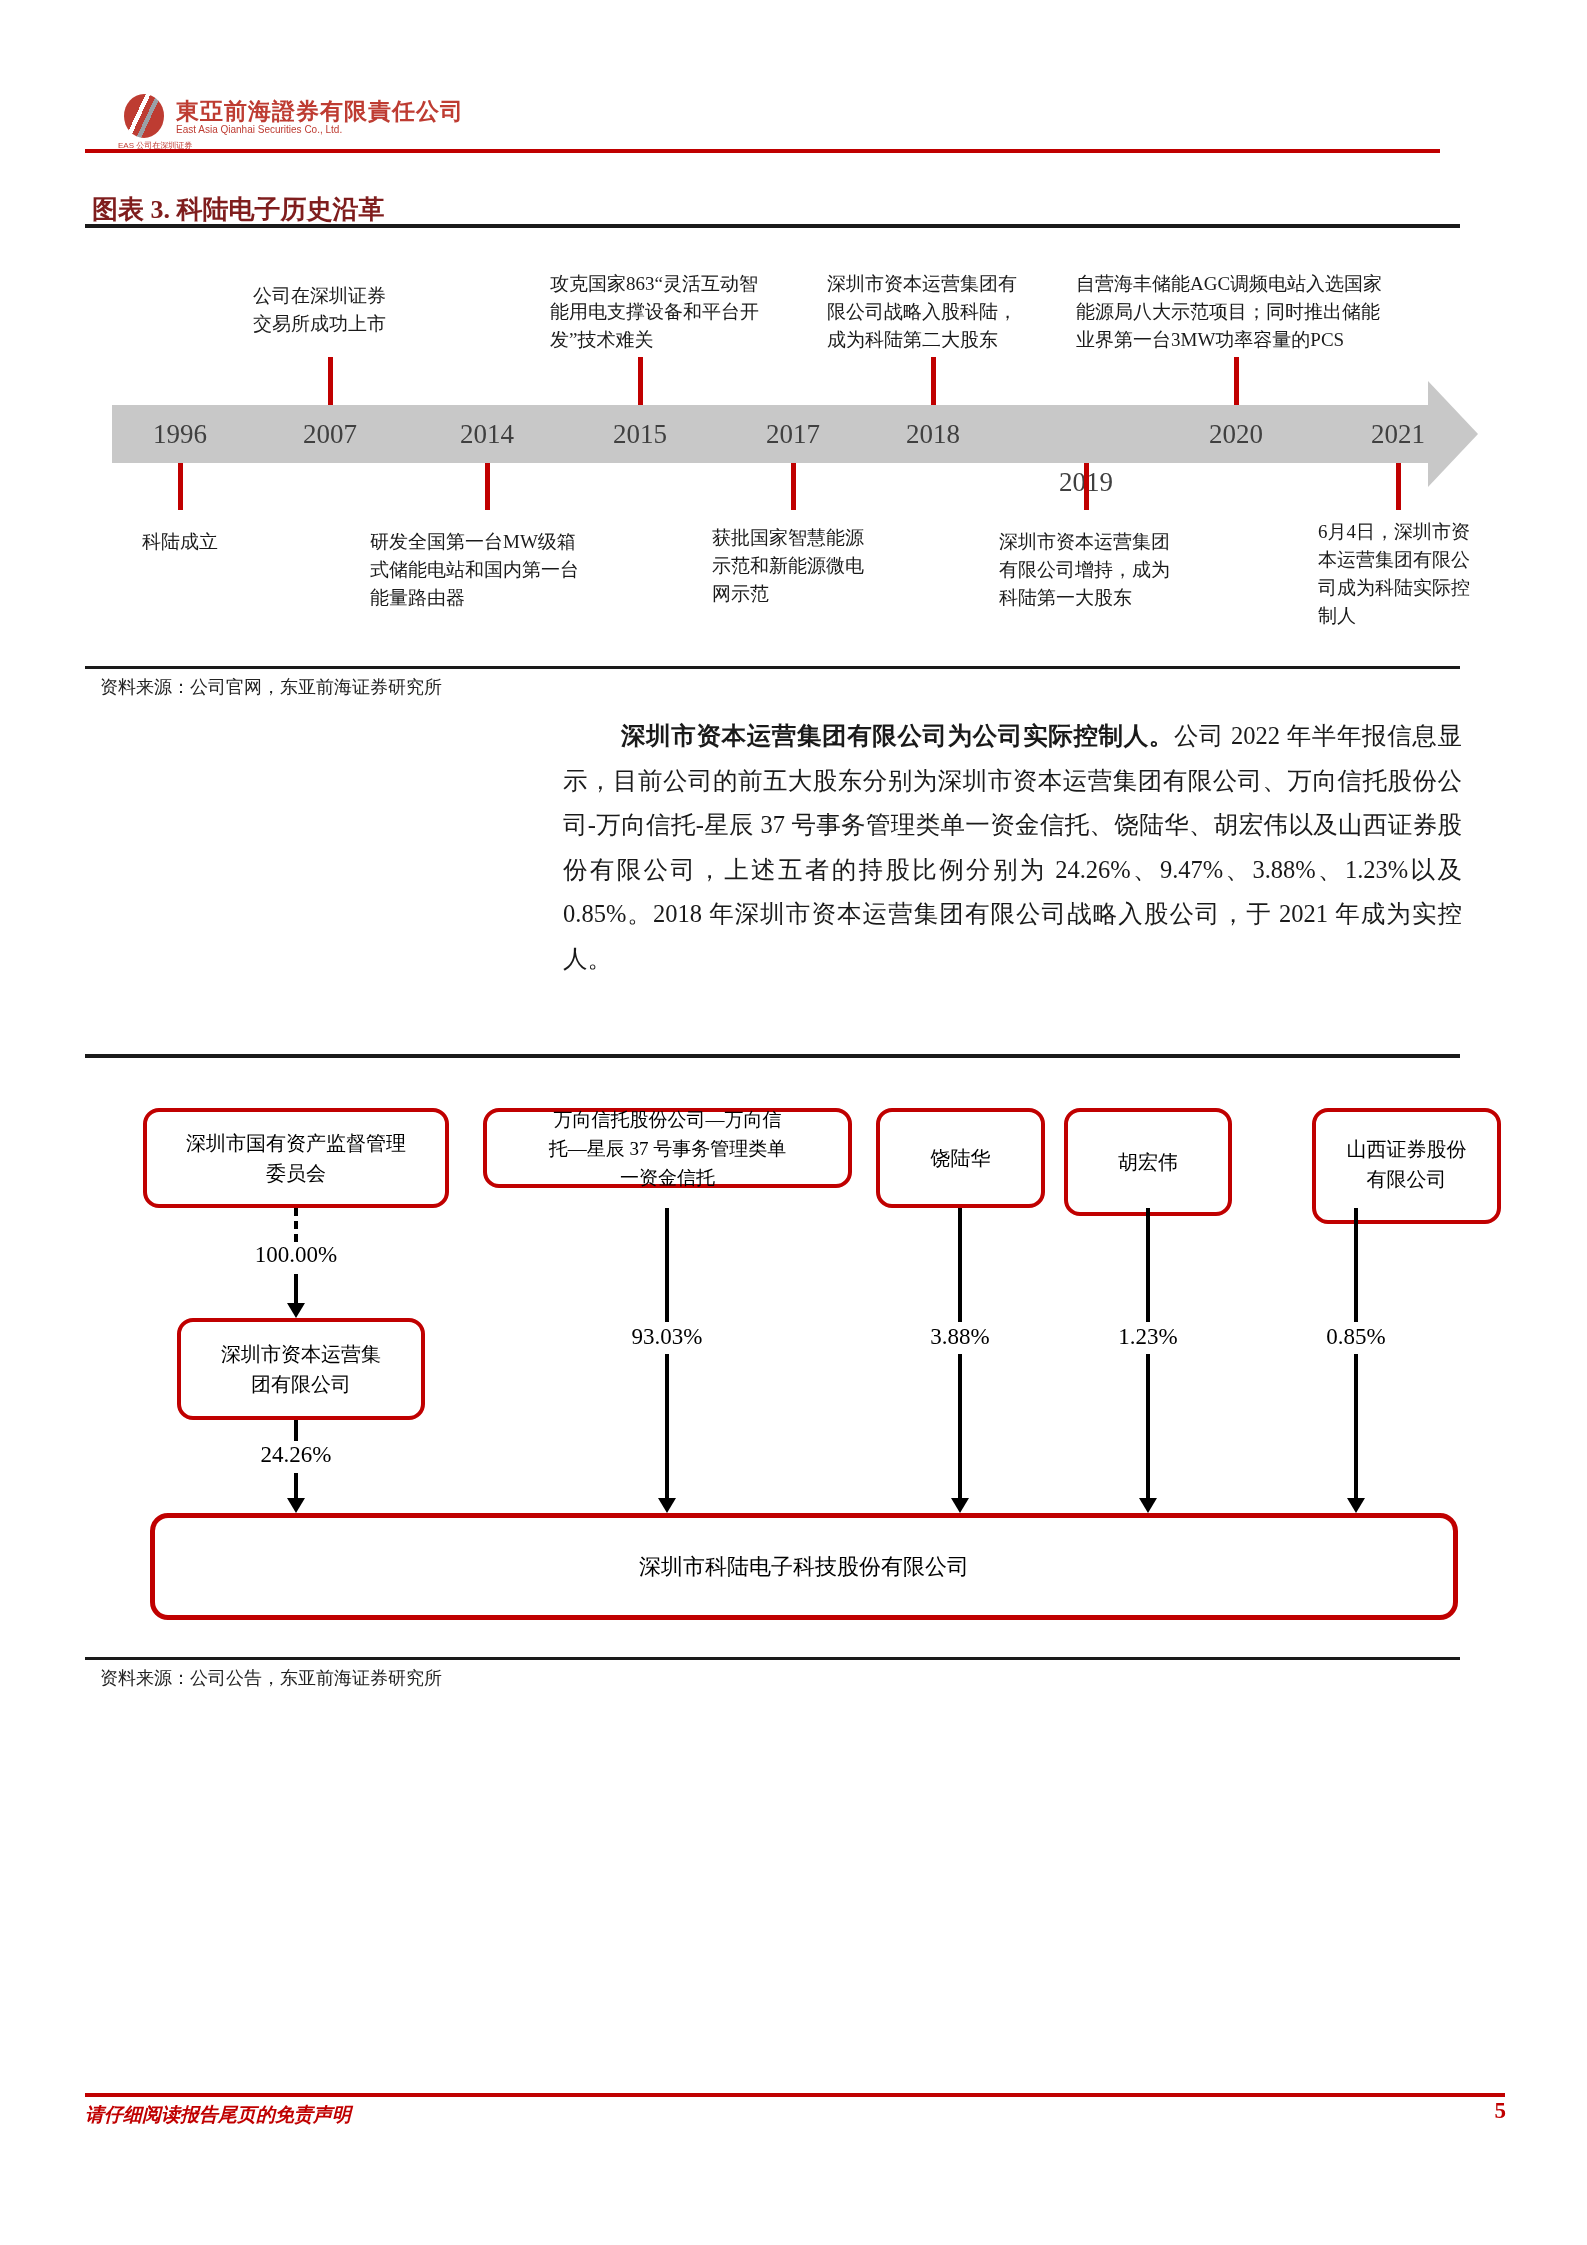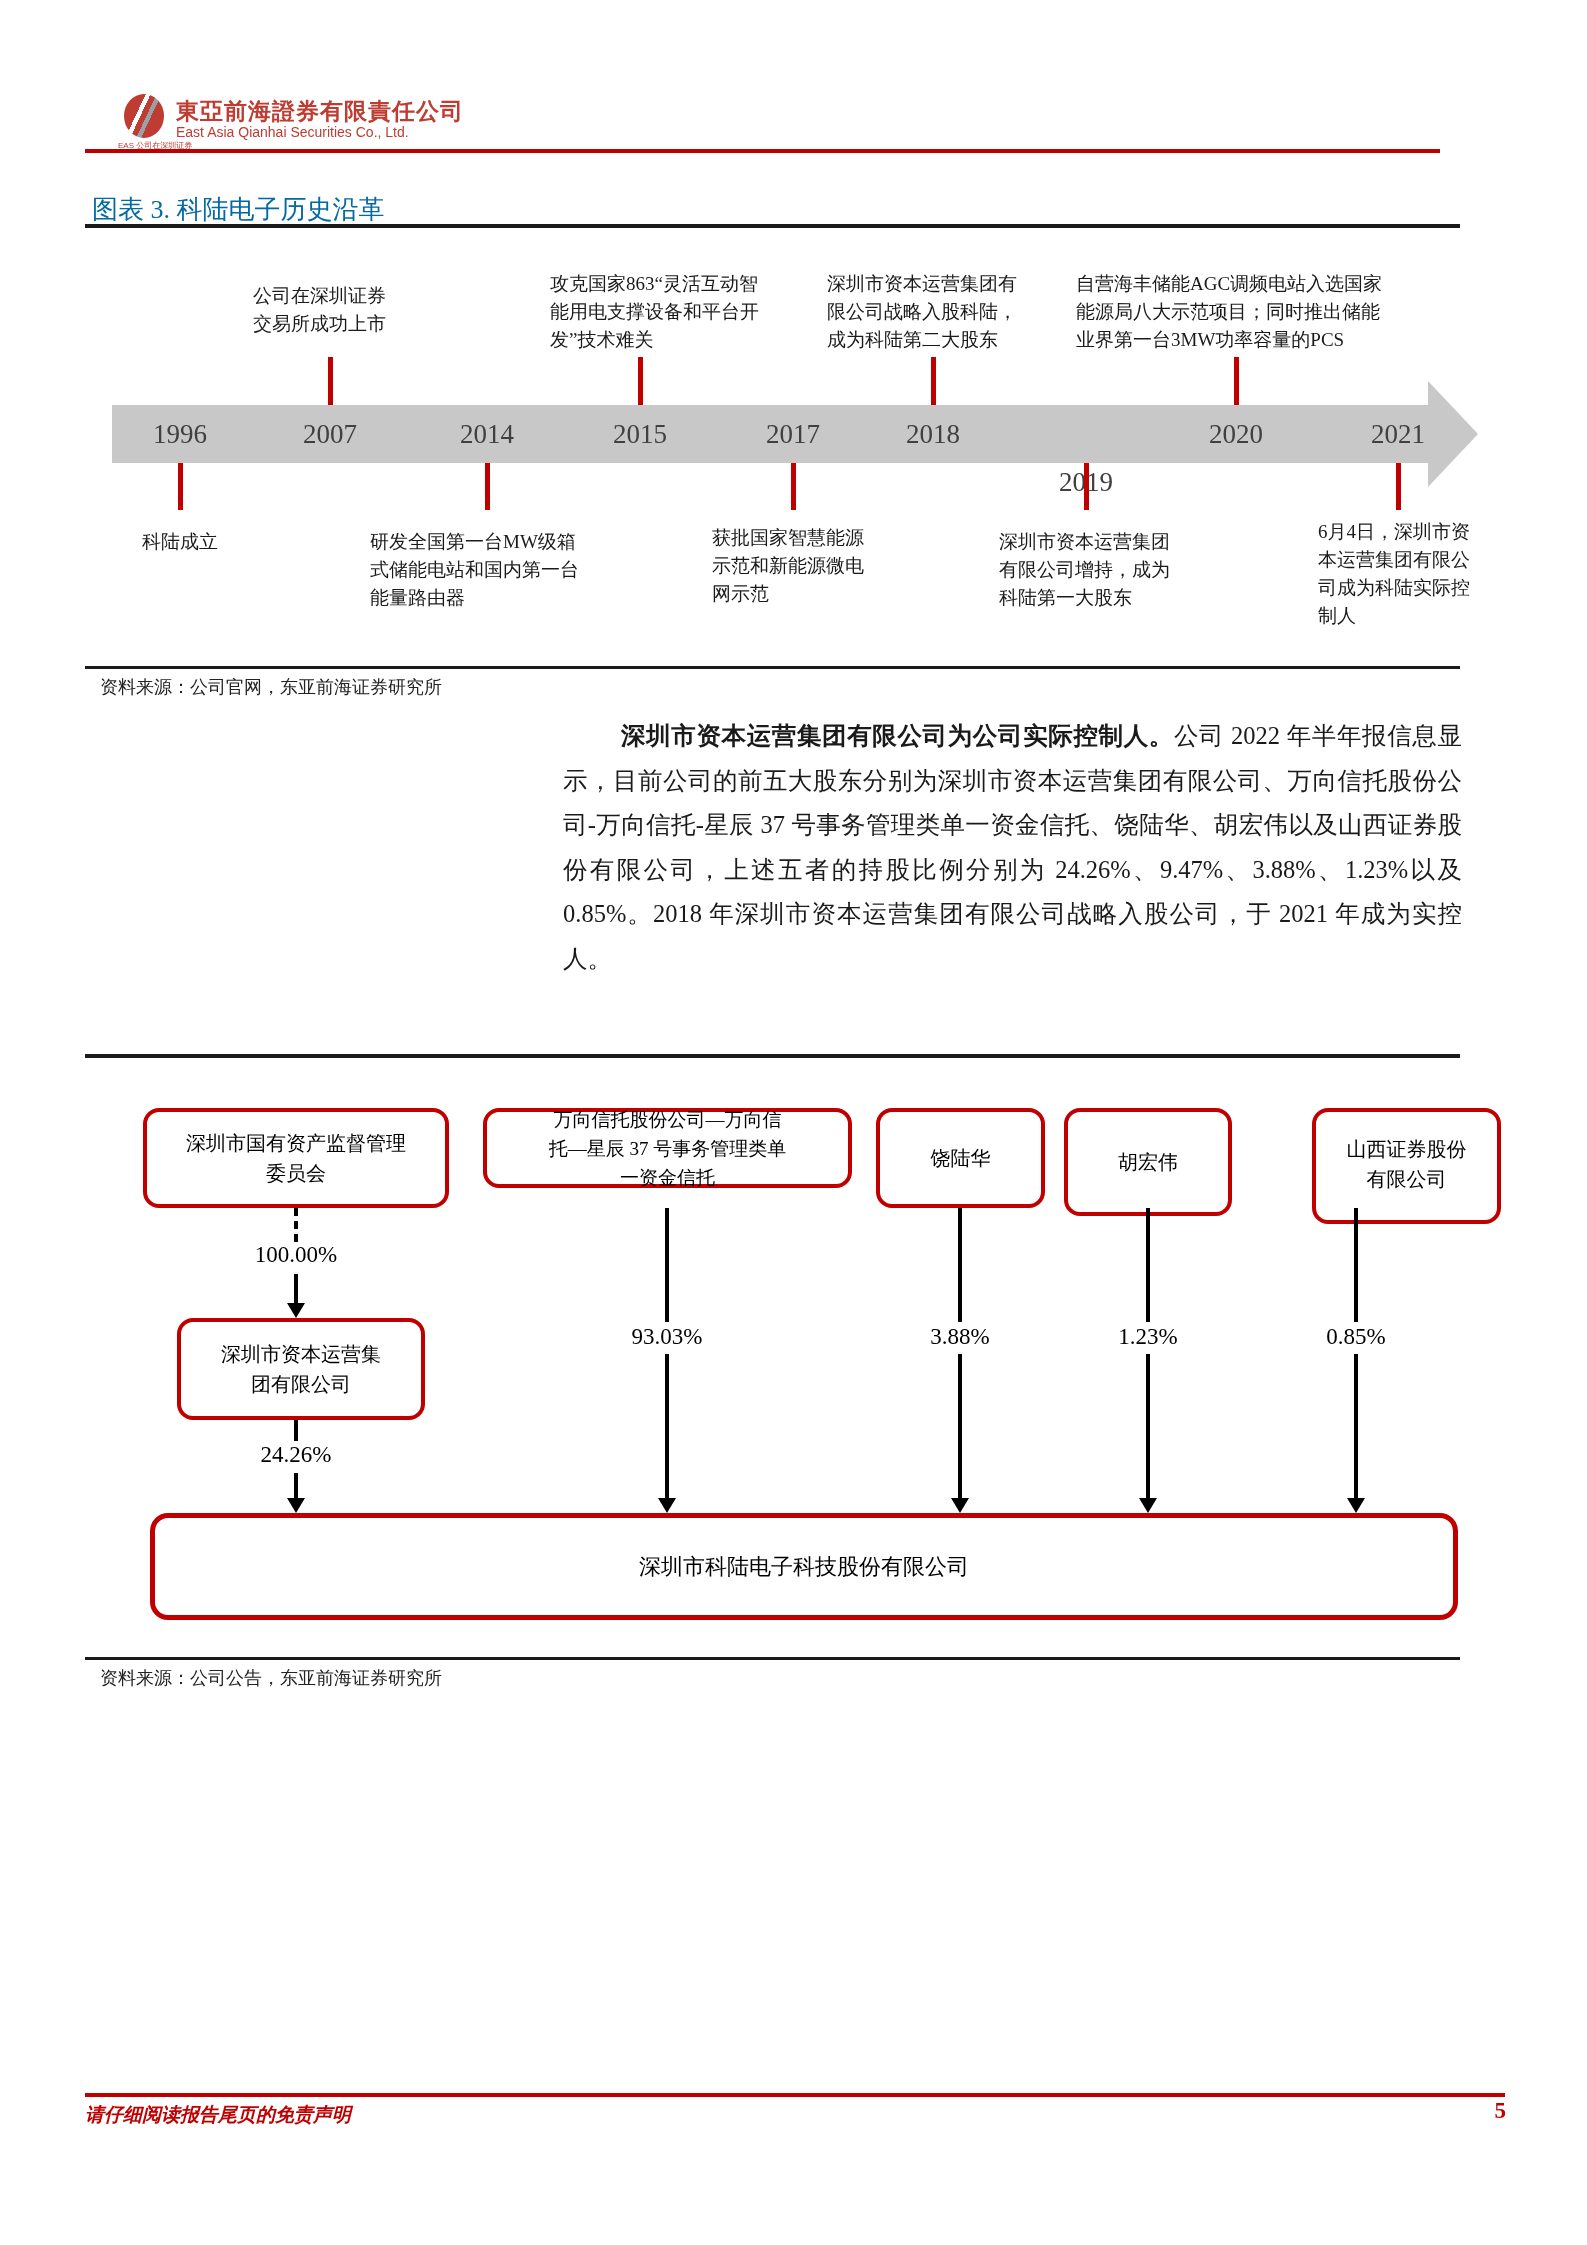--- a/index.html
+++ b/index.html
@@ -13,7 +13,7 @@
     font-family:"Liberation Sans",sans-serif;white-space:nowrap;}
   .company-cn{position:absolute;left:176px;top:96px;font-size:23px;font-weight:bold;color:#be3c32;
     font-family:"Liberation Sans","DejaVu Sans",sans-serif;letter-spacing:1px;}
-  .company-en{position:absolute;left:176px;top:124px;font-size:14px;color:#be3c32;
+  .company-en{position:absolute;left:176px;top:124px;font-size:10px;color:#be3c32;
     font-family:"Liberation Sans","DejaVu Sans",sans-serif;}
   .stock-title{position:absolute;left:1000px;top:106px;width:440px;text-align:right;
     font-size:33px;color:#c00000;}

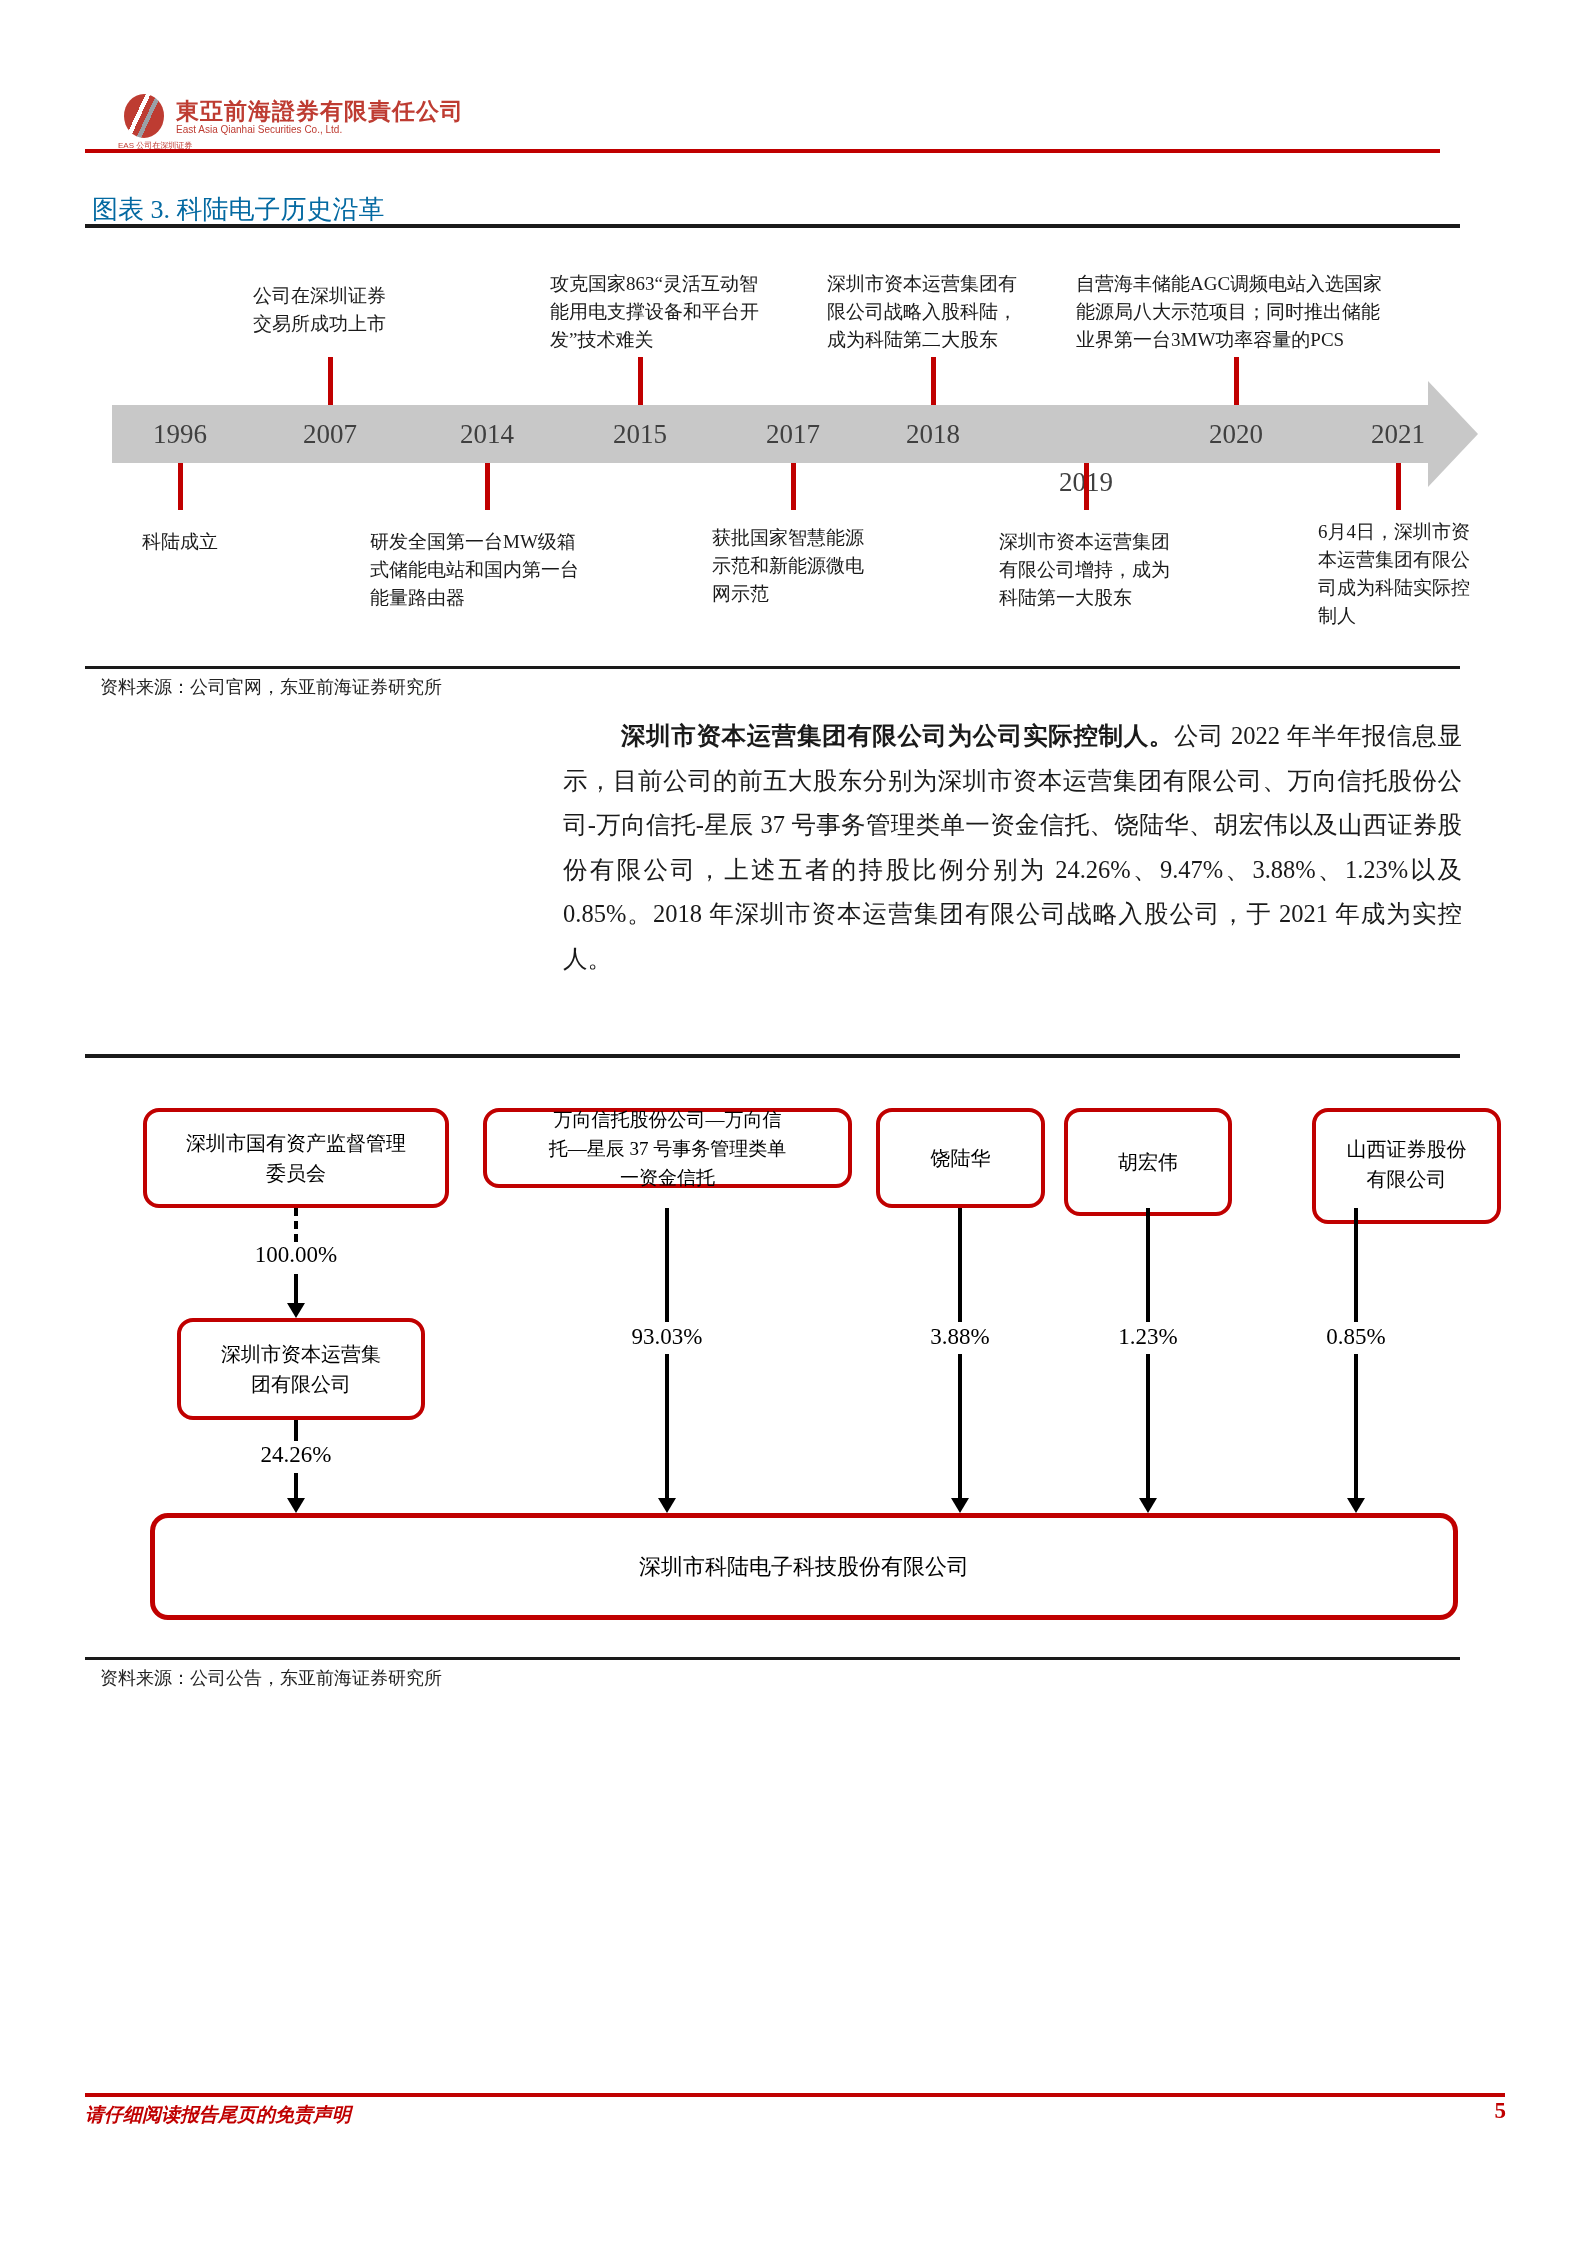--- a/index.html
+++ b/index.html
@@ -22,7 +22,7 @@
   .rule{background:#1a1a1a;}
 
   
-  .fig-title{position:absolute;left:92px;font-size:26px;font-weight:normal;color:#0369a1;}
+  .fig-title{position:absolute;left:92px;font-size:26px;font-weight:bold;color:#7f1d1d;}
   .fig3-title{top:192px;}
   .fig3-title-rule{position:absolute;left:85px;top:224px;width:1375px;height:4px;}
   .fig4-title{top:1020px;}

